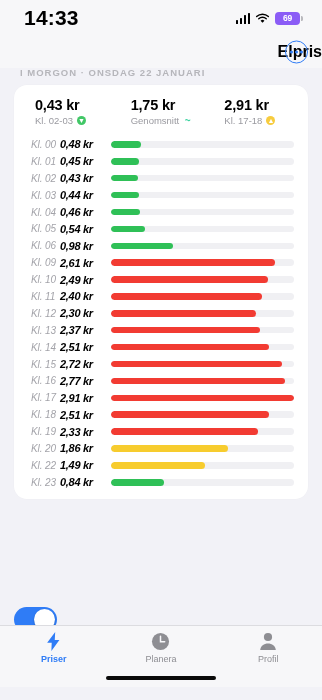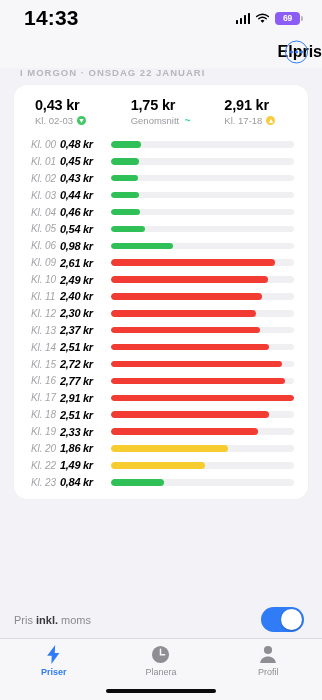--- a/index.html
+++ b/index.html
@@ -346,7 +346,6 @@
 </div>
 
 <div class="footer-toggle">
-  <div class="ft-label"><span>Pris </span><b>inkl.</b><span> moms</span></div>
   <div class="switch">
     <div class="knob"></div>
   </div>

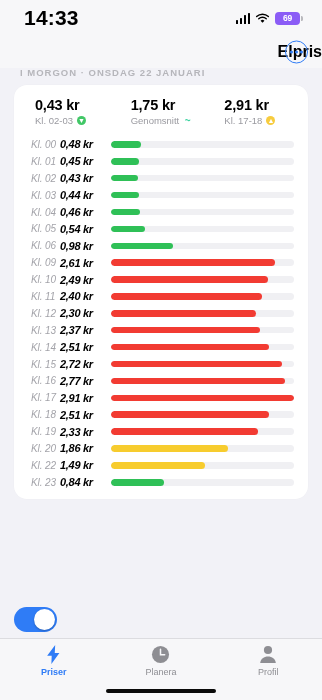--- a/index.html
+++ b/index.html
@@ -118,7 +118,7 @@
 
   
   .tabbar{
-    position:absolute; left:0; right:0; bottom:0; height:62px;
+    position:absolute; left:0; right:0; bottom:13px; height:62px;
     background:#f7f7f9; border-top:.5px solid #dcdce0;
     display:flex; align-items:flex-start; padding-top:5px;
   }

